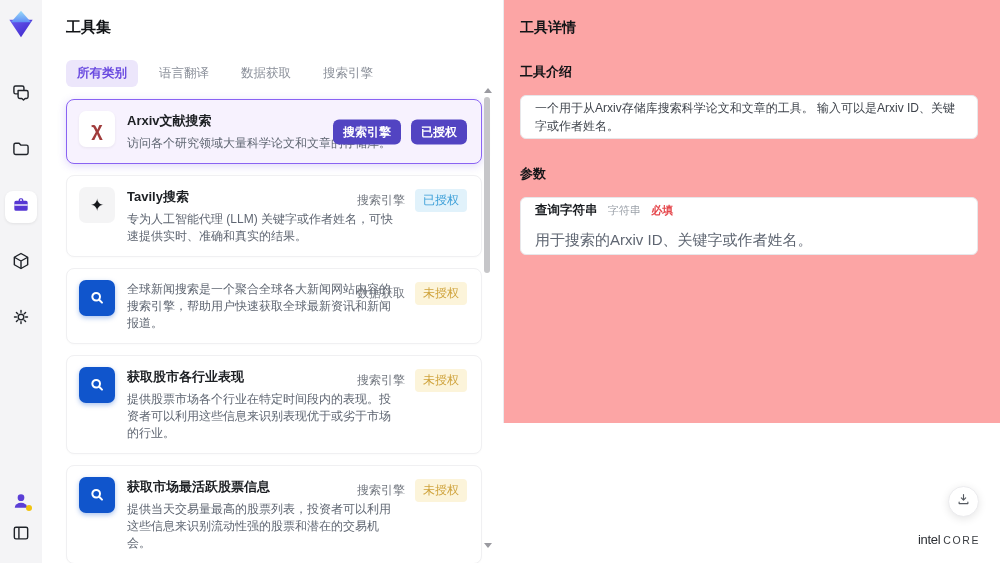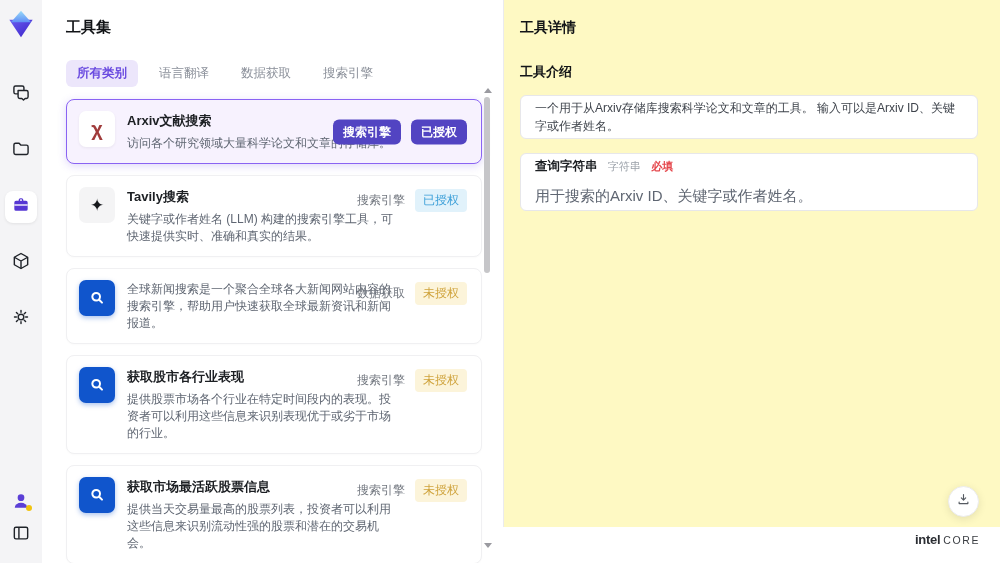--- a/index.html
+++ b/index.html
@@ -66,8 +66,8 @@
     background:#c6c6c9; border-radius:3px; }
 
   
-  .right-pane { position:absolute; left:503px; top:0; width:497px; height:527px;
-    background:#fef9c3; border-left:1px solid #ebebee; padding:19px 22px 0 16px; }
+  .right-pane { position:absolute; left:503px; top:0; width:497px; height:423px;
+    background:#fca5a5; border-left:1px solid #ebebee; padding:19px 22px 0 16px; }
   .detail-title { font-size:14px; font-weight:bold; color:#121417; }
   .section-heading { font-size:13px; font-weight:bold; color:#121417; margin-top:26px; }
   .detail-box { margin-top:14px; border:1px solid #e7e7ea; border-radius:6px;

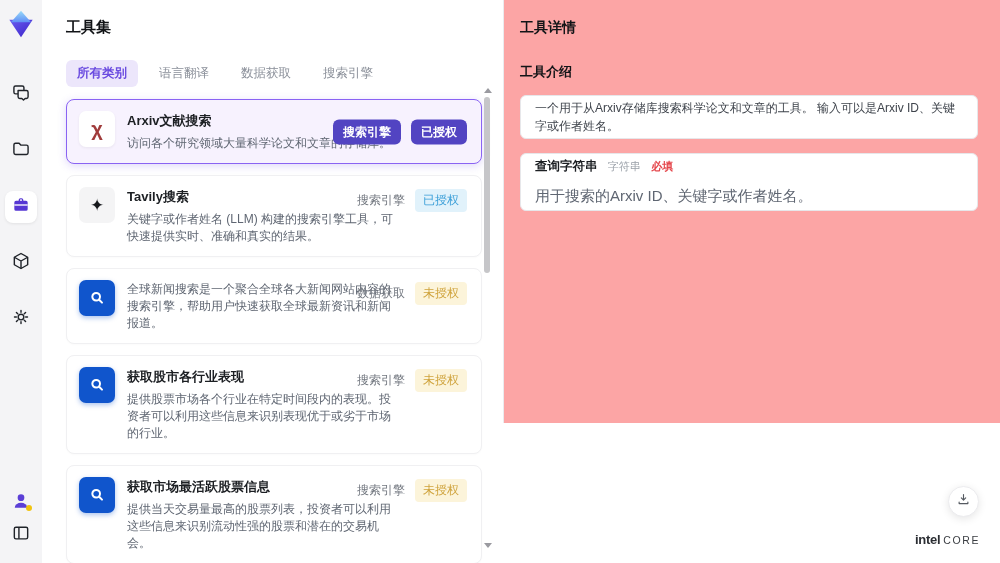--- a/index.html
+++ b/index.html
@@ -273,6 +273,7 @@
     <span>一个用于从Arxiv存储库搜索科学论文和文章的工具。 输入可以是Arxiv ID、关键字或作者姓名。</span>
   </div>
 
+  <div class="section-heading">参数</div>
   <div class="detail-box">
     <div>
       <span class="param-name">查询字符串</span>

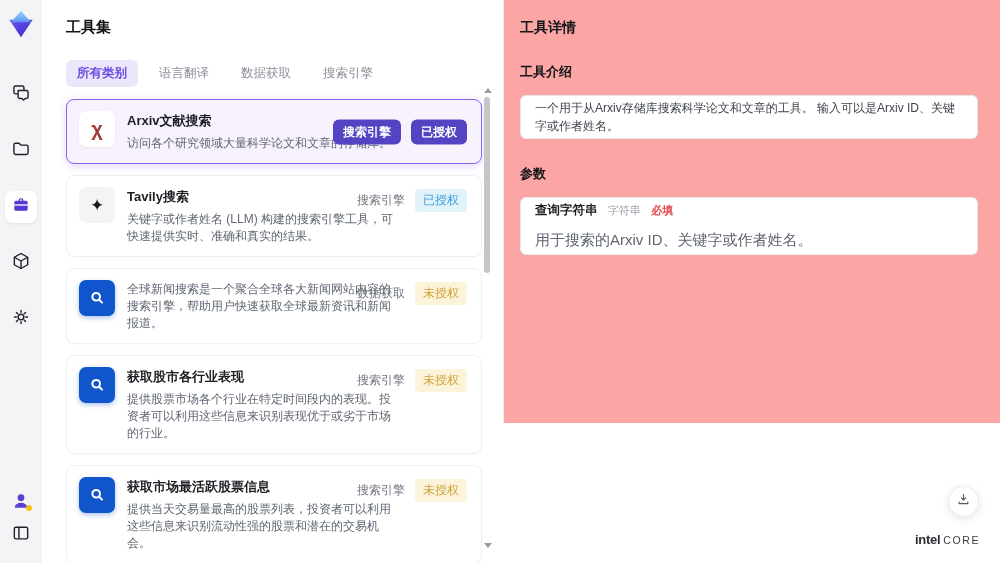--- a/index.html
+++ b/index.html
@@ -198,7 +198,7 @@
       </div>
       <div class="tool-body">
         <div class="tool-title">Tavily搜索</div>
-        <div class="tool-desc">关键字或作者姓名 (LLM) 构建的搜索引擎工具，可快速提供实时、准确和真实的结果。</div>
+        <div class="tool-desc">专为人工智能代理 (LLM) 关键字或作者姓名，可快速提供实时、准确和真实的结果。</div>
       </div>
       <div class="meta">
         <span class="cat-label">搜索引擎</span>

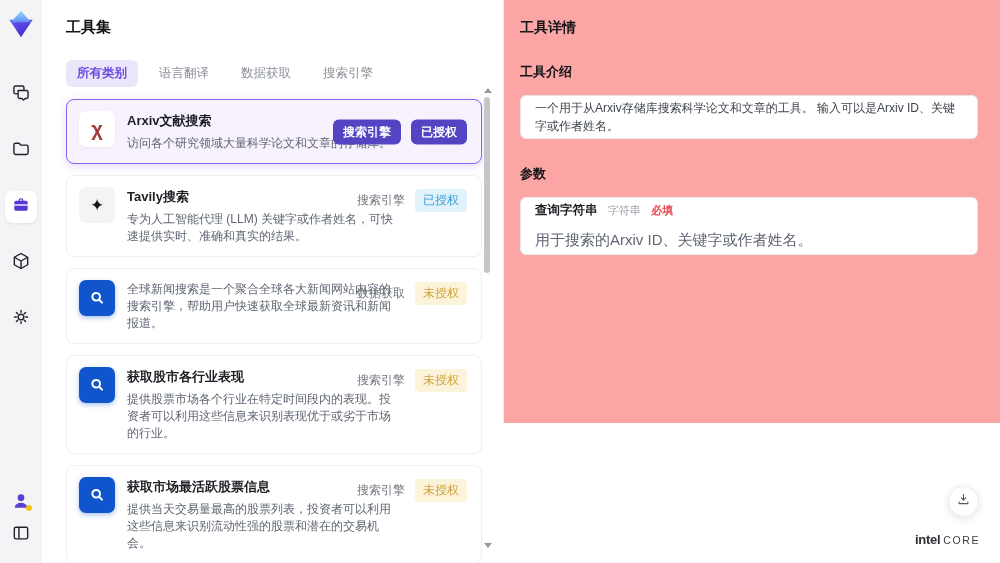--- a/index.html
+++ b/index.html
@@ -84,7 +84,7 @@
     justify-content:center; cursor:pointer; }
   .brand { position:absolute; right:20px; bottom:16px; display:flex; align-items:baseline;
     gap:3px; color:#2b2e33; }
-  .brand .b1 { font-size:13px; font-weight:bold; letter-spacing:-.3px; }
+  .brand .b1 { font-size:13px; font-weight:normal; letter-spacing:-.3px; }
   .brand .b2 { font-size:10.5px; letter-spacing:1.6px; text-transform:uppercase; color:#3a3d42; }
 </style>
 </head>

